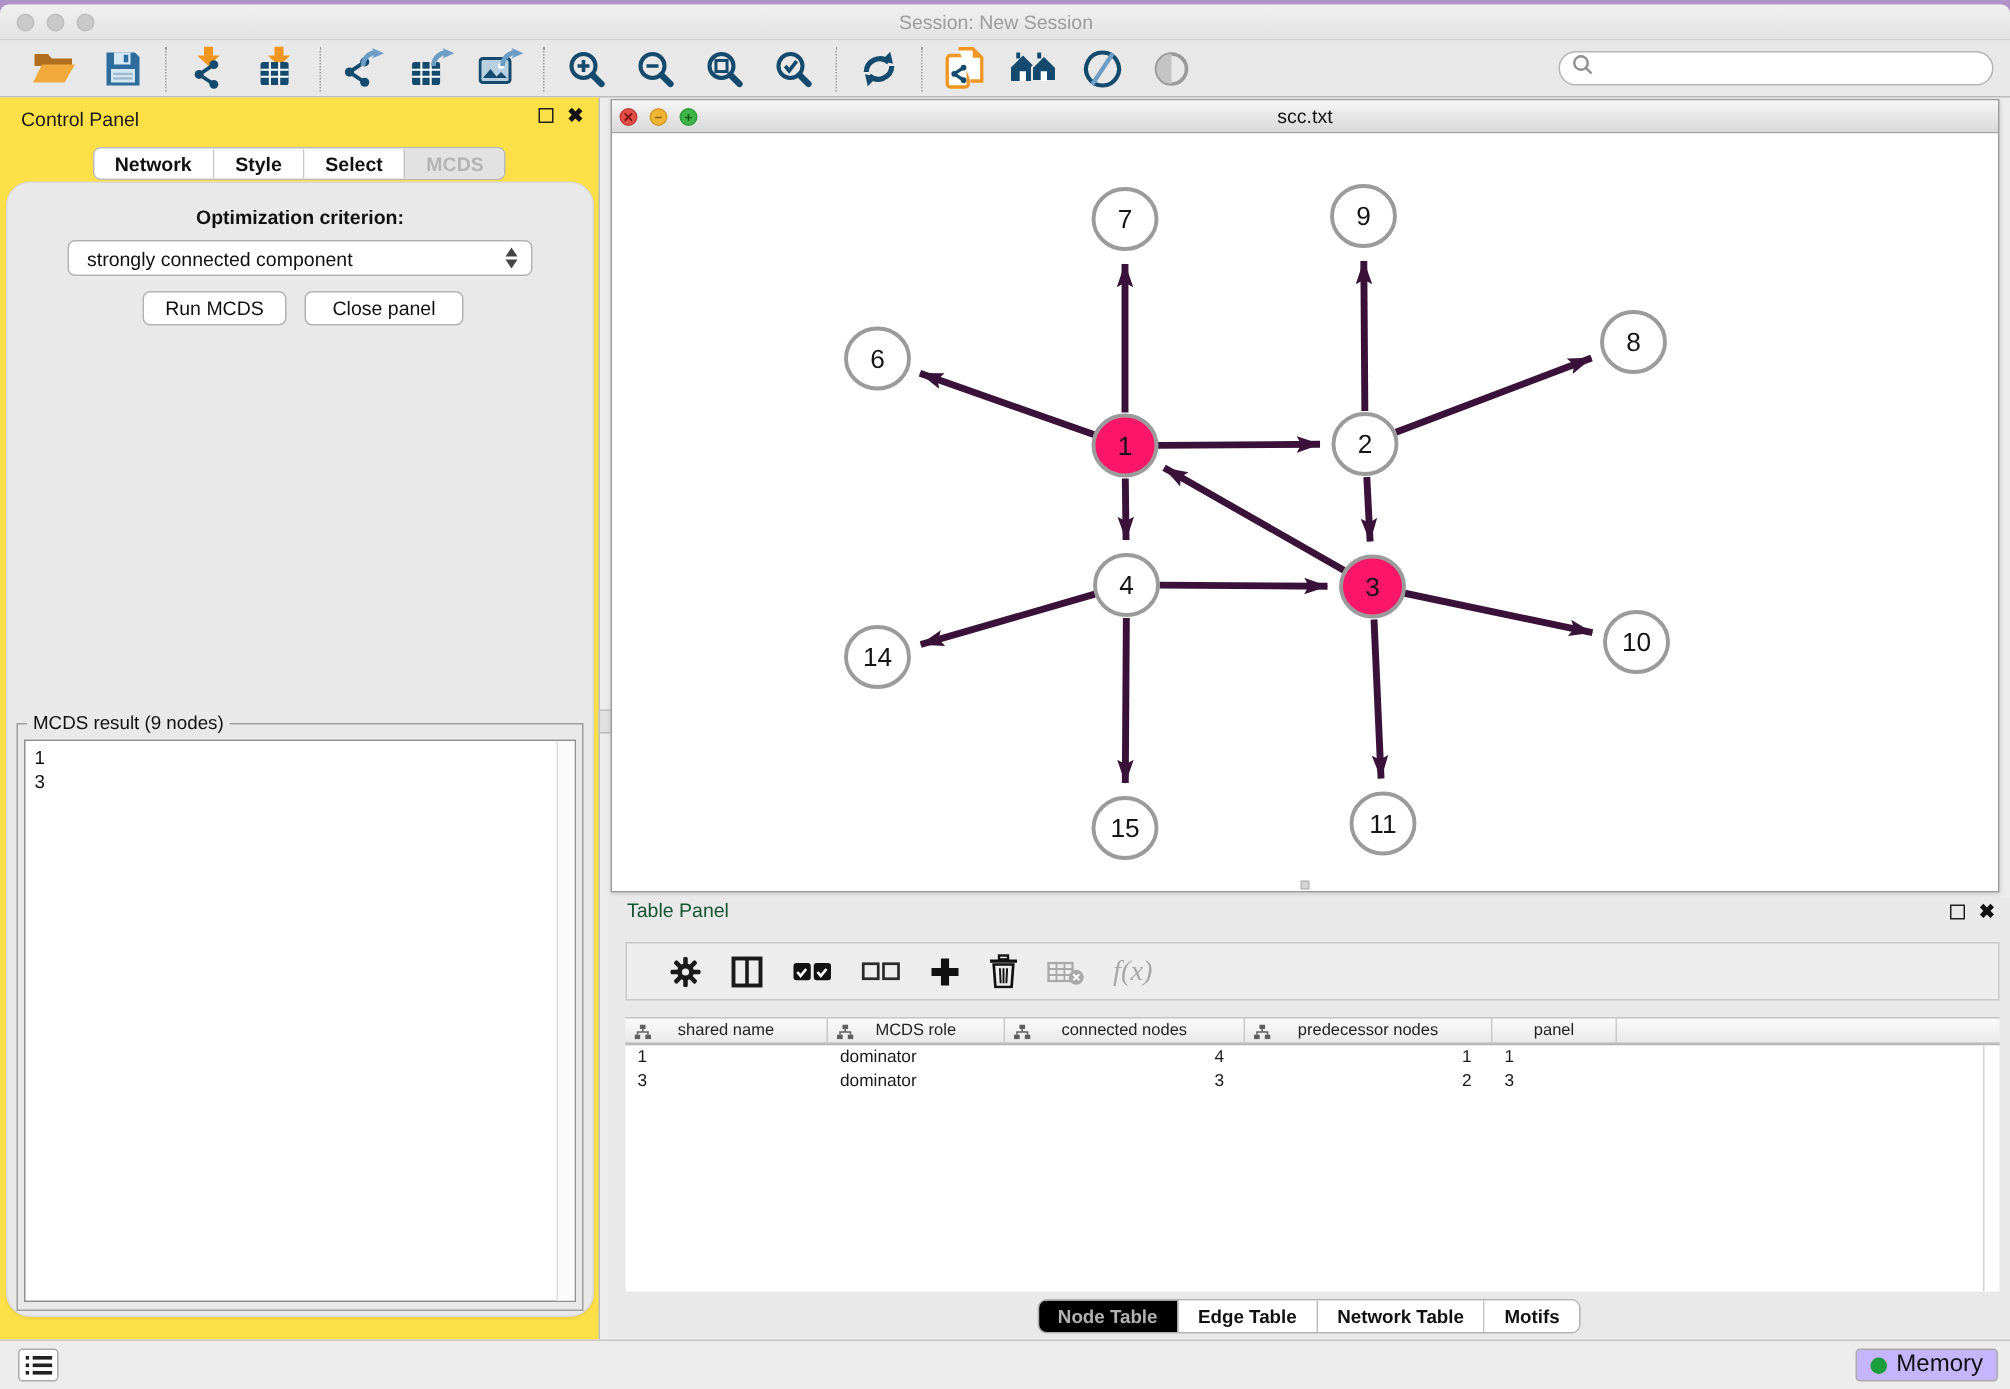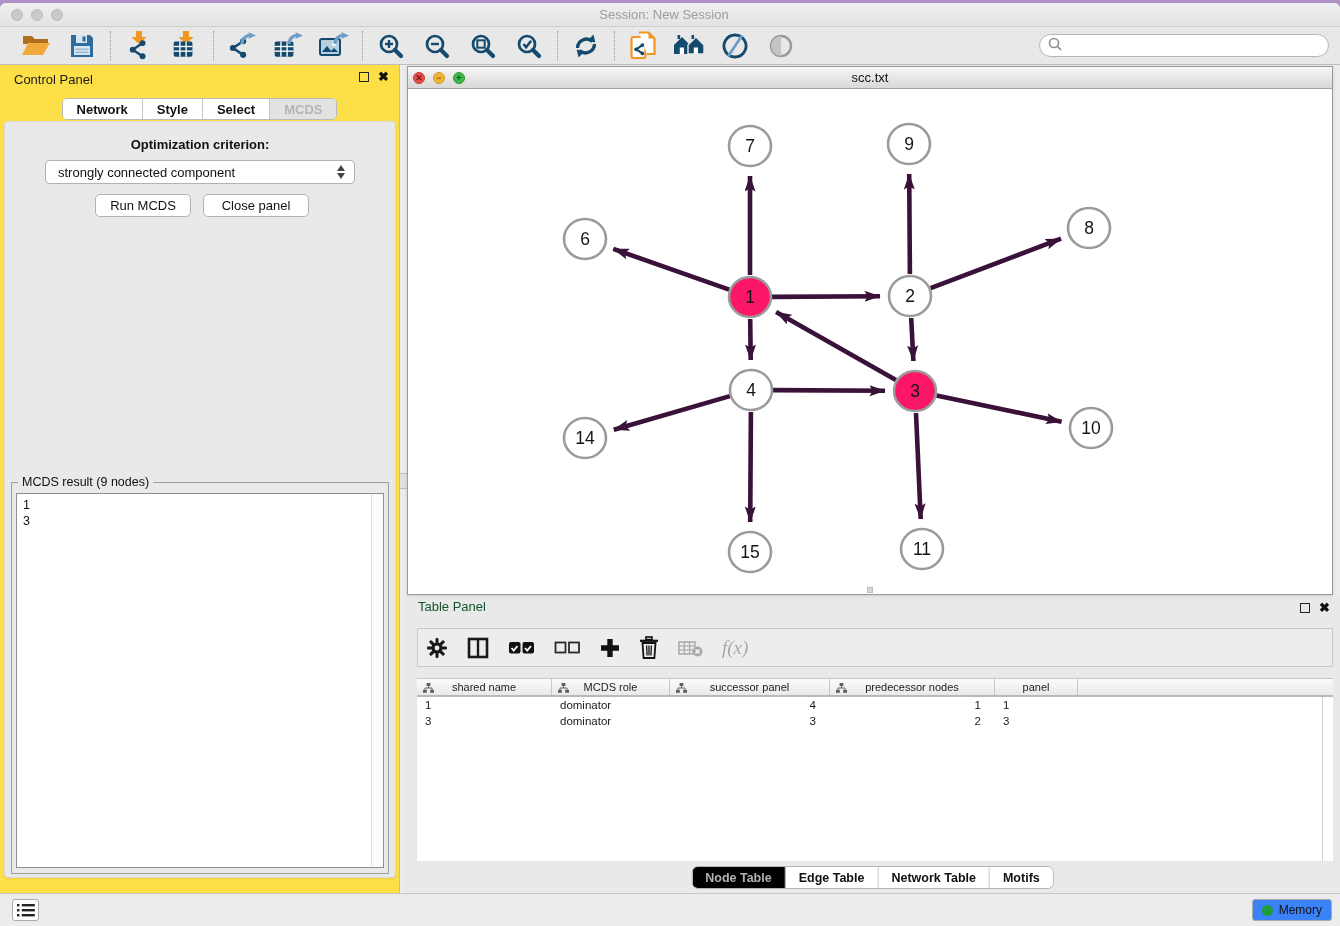--- a/index.html
+++ b/index.html
@@ -31,7 +31,7 @@
   .cp-tab { padding:0 14px; font-size:13px; font-weight:600; color:#111; display:flex; align-items:center; border-right:1px solid #c6c6c6; background:#fff; }
   .cp-tab:last-child { border-right:none; }
   .cp-tab.selected { background:#e2e2e2; color:#b4b4b4; }
-  .cp-body { position:absolute; left:4px; top:56px; width:392px; height:757px; background:#e9e9e9; border:1px solid #d9d9d9; border-radius:4px; box-shadow:0 1px 2px rgba(0,0,0,0.08); }
+  .cp-body { position:absolute; left:4px; top:56px; width:392px; height:757px; background:#e9e9e9; border:1px solid #d9d9d9; border-radius:16px; box-shadow:0 1px 2px rgba(0,0,0,0.08); }
   .opt-label { position:absolute; top:15px; left:0; right:0; text-align:center; font-size:13px; font-weight:600; color:#111; }
   .cp-select { position:absolute; top:38px; left:40px; width:310px; height:24px; background:#fff; border:1px solid #b3b3b3; border-radius:5px; font-size:13px; color:#111; display:flex; align-items:center; padding-left:12px; }
   .stepper { position:absolute; right:9px; top:4px; display:flex; flex-direction:column; gap:2px; }

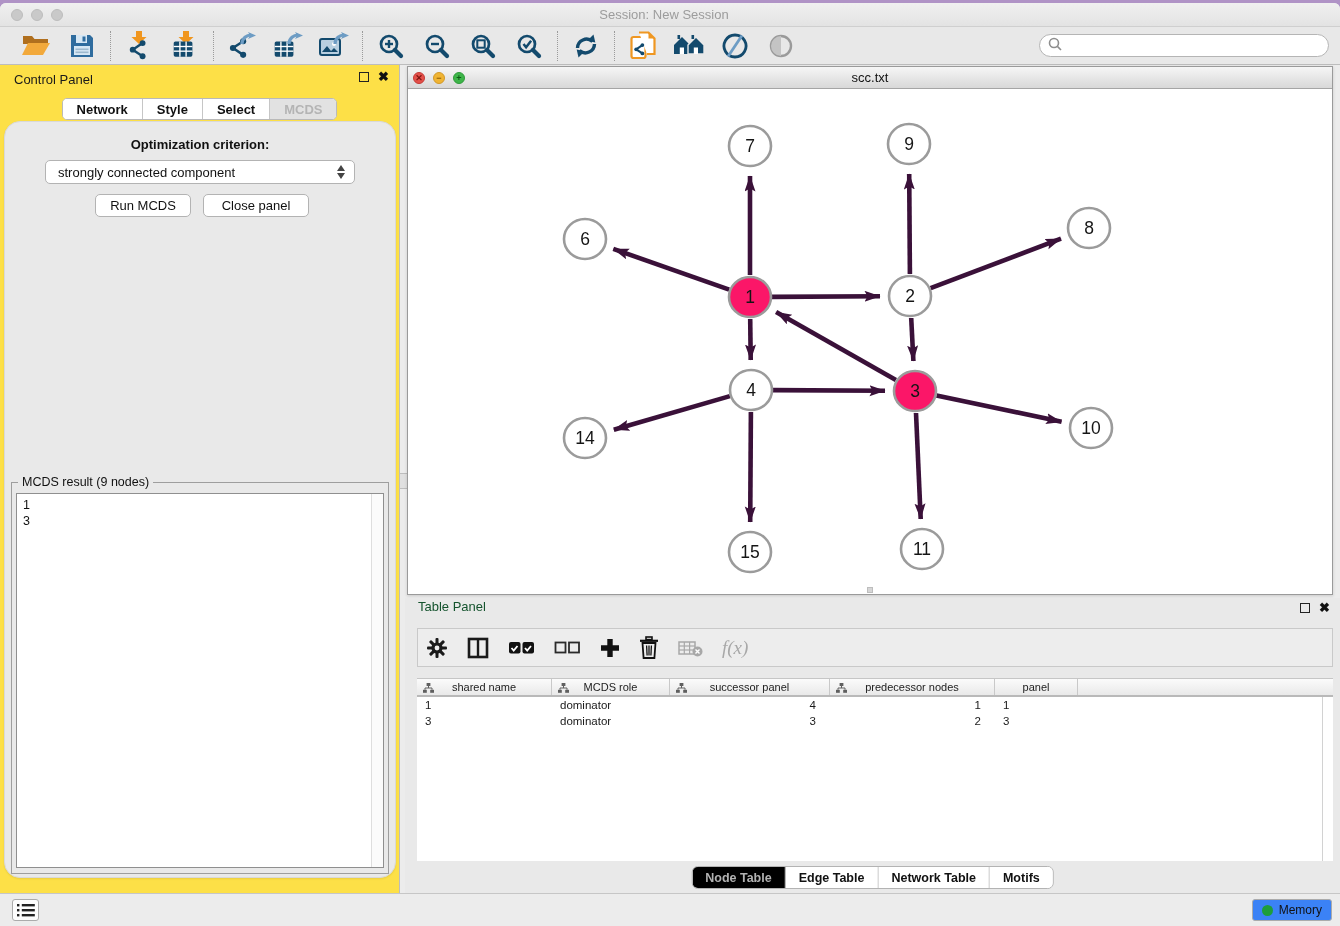--- a/index.html
+++ b/index.html
@@ -59,7 +59,7 @@
   
   .table-panel { position:absolute; left:405px; top:595px; width:935px; height:298px; background:#e9e9e9; }
   .tp-title { position:absolute; left:13px; top:1px; font-size:13px; color:#14532d; }
-  .tp-toolbar { position:absolute; left:12px; right:7px; top:30px; height:39px; background:#ededed; border:1px solid #c9c9c9; display:flex; align-items:center; gap:19px; padding-left:8px; }
+  .tp-toolbar { position:absolute; left:12px; right:7px; top:30px; height:39px; background:#ededed; border:1px solid #c9c9c9; display:flex; align-items:center; gap:19px; padding-left:28px; }
   .tp-tool { display:flex; align-items:center; justify-content:center; }
   .fx-label { font-family:"Liberation Serif", serif; font-style:italic; font-size:19px; color:#a8a8a8; }
   .tp-table { position:absolute; left:12px; right:7px; top:80px; }

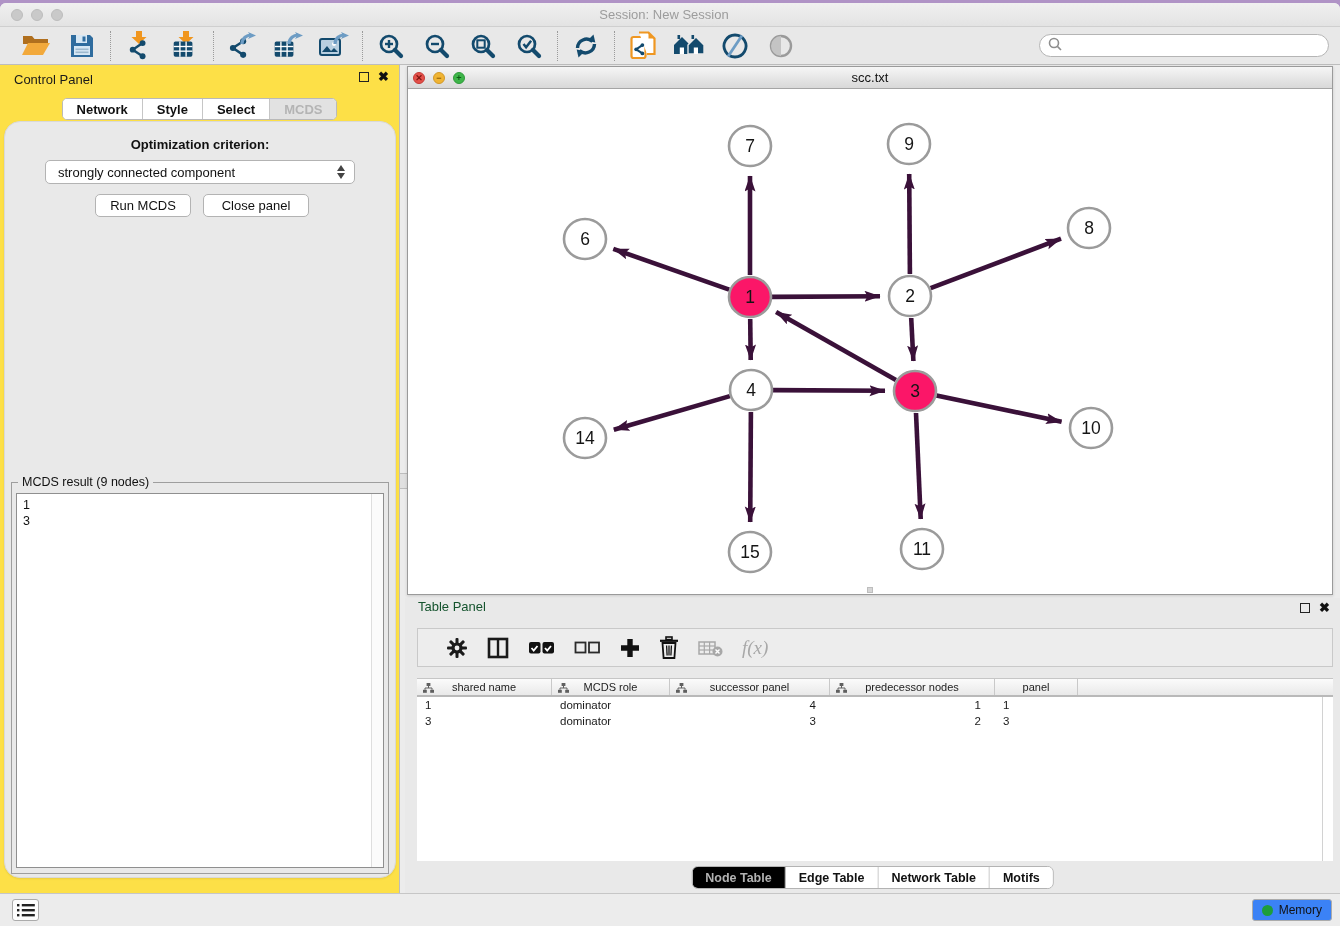--- a/index.html
+++ b/index.html
@@ -515,7 +515,7 @@
                 </g>
                 <path d="M5.5 3v2M2 6.8V5h7v1.8" fill="none" stroke="#5f5f5f" stroke-width="1"></path>
               </svg></span>
-            <span>successor panel</span>
+            <span>connected nodes</span>
           </div>
           <div class="tp-th" style="width: 165px;">
             <span class="hier"><svg width="11" height="10" viewBox="0 0 11 10" xmlns="http://www.w3.org/2000/svg">

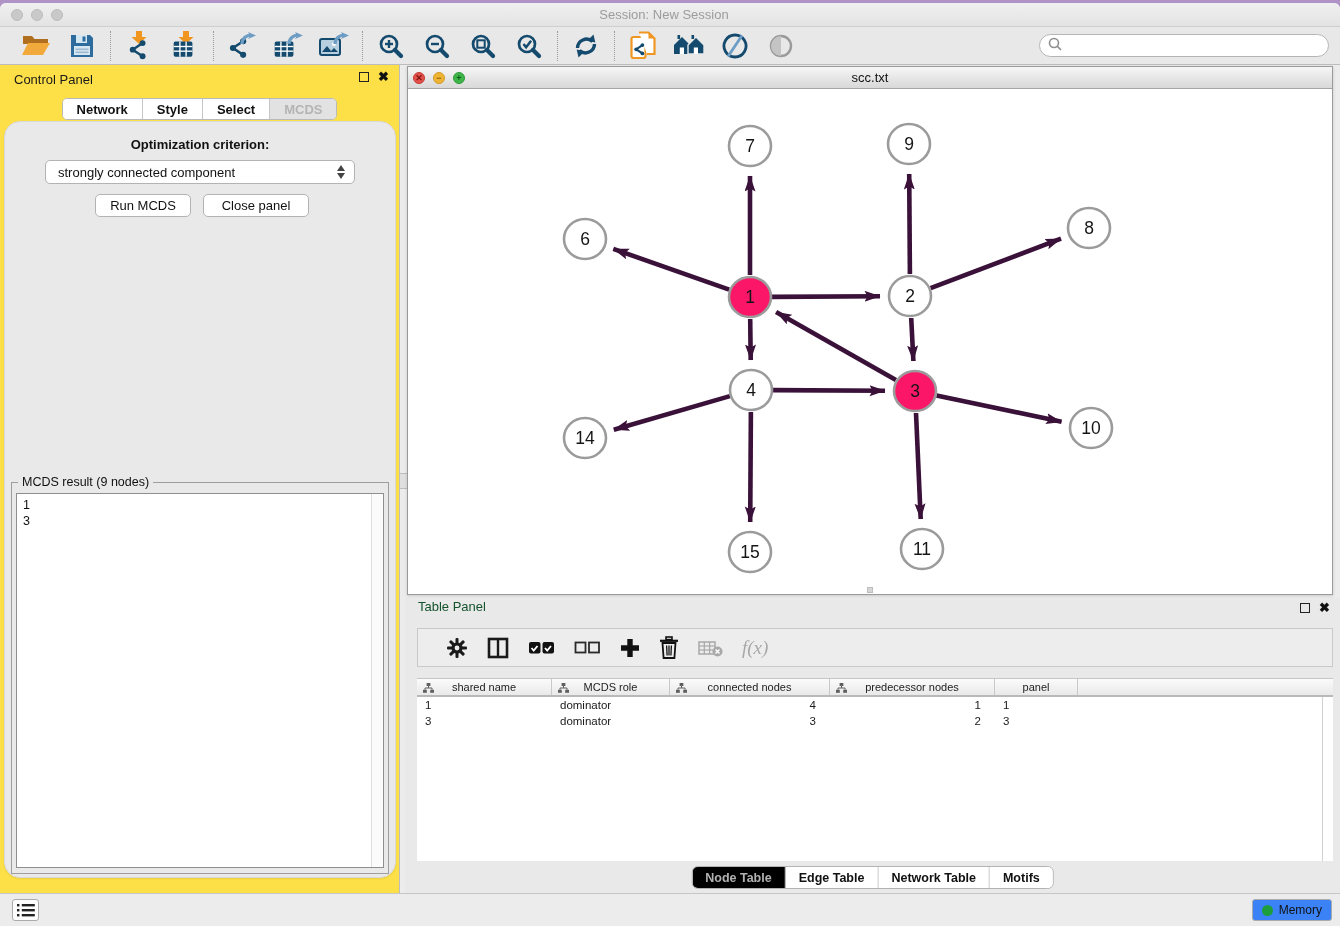--- a/index.html
+++ b/index.html
@@ -78,7 +78,7 @@
   
   .statusbar { position:absolute; left:0; bottom:0; right:0; height:33px; background:#ececec; border-top:1px solid #c6c6c6; }
   .sb-left-btn { position:absolute; left:12px; top:5px; width:27px; height:22px; background:#fdfdfd; border:1px solid #ababab; border-radius:3px; display:flex; align-items:center; justify-content:center; }
-  .sb-memory { position:absolute; right:8px; top:5px; height:22px; padding:0 9px; background:#3b82f6; border:1px solid #ababab; border-radius:3px; display:flex; align-items:center; gap:6px; font-size:12px; color:#111; }
+  .sb-memory { position:absolute; right:8px; top:5px; height:22px; padding:0 9px; background:#c4b5fd; border:1px solid #ababab; border-radius:3px; display:flex; align-items:center; gap:6px; font-size:16px; color:#111; }
   .mem-dot { width:11px; height:11px; border-radius:50%; background:#1d9e3c; }
 </style>
 </head>

